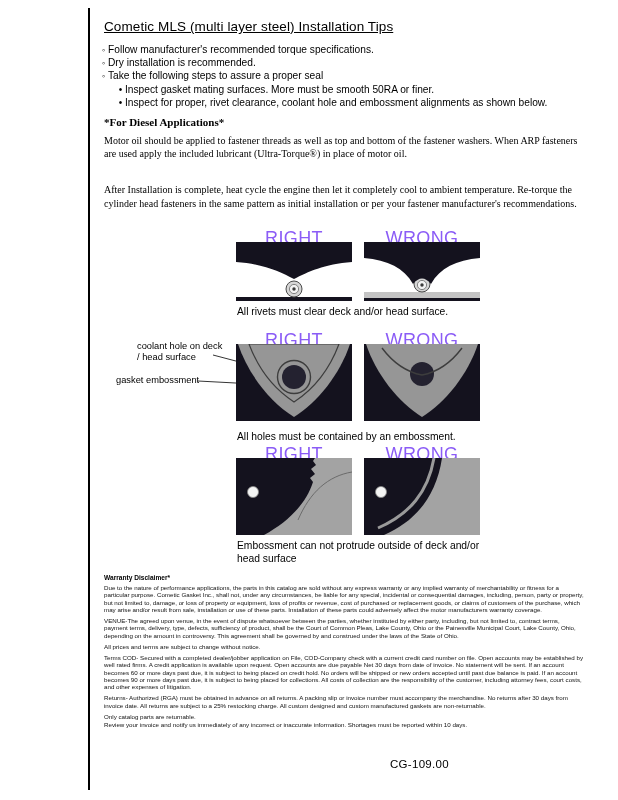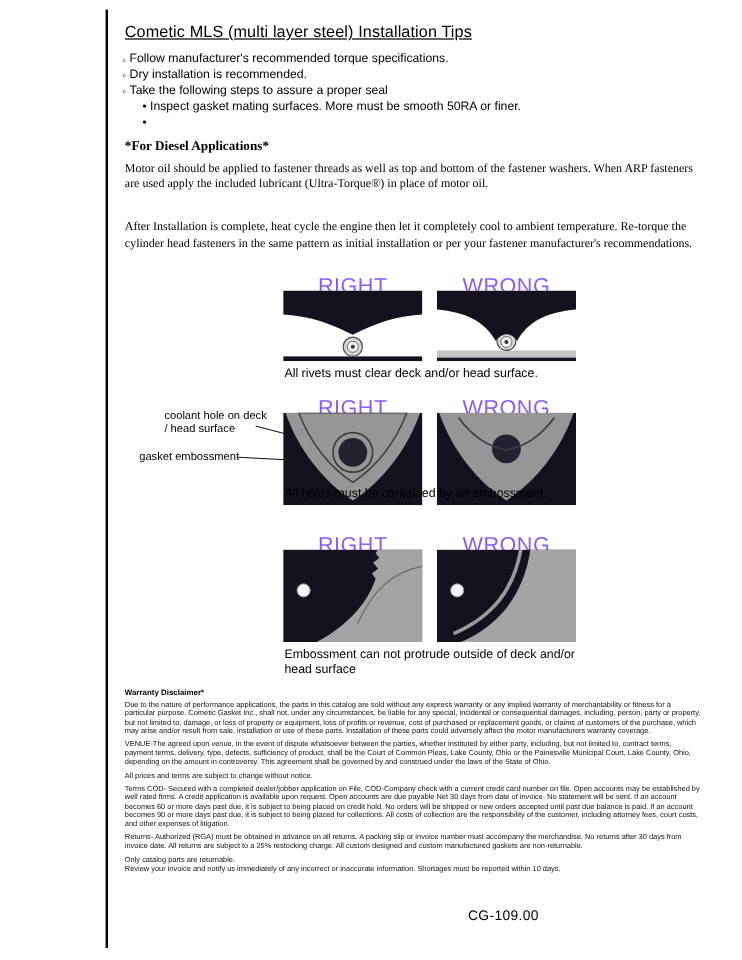--- a/index.html
+++ b/index.html
@@ -88,6 +88,7 @@
   </div>
   <div class="tip l2">
     <span class="mk">•</span>
+    <span>Inspect for proper, rivet clearance, coolant hole and embossment alignments as shown below.</span>
   </div>
 </div>
 

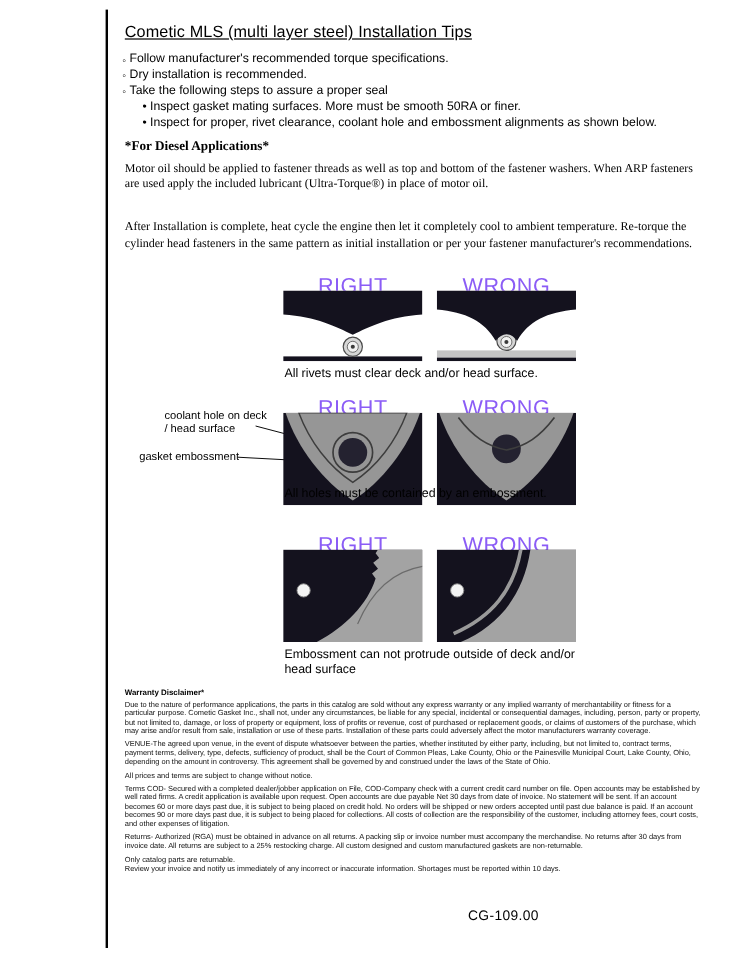--- a/index.html
+++ b/index.html
@@ -47,7 +47,7 @@
 
   .caption { position:absolute; left:237px; font-size:10.3px; line-height:1.25; }
   #cap1 { top:306px; }
-  #cap2 { top:406px; }
+  #cap2 { top:431px; }
   #cap3 { top:540px; width:252px; }
 
   .dlabel { position:absolute; font-size:9.3px; line-height:1.15; }

